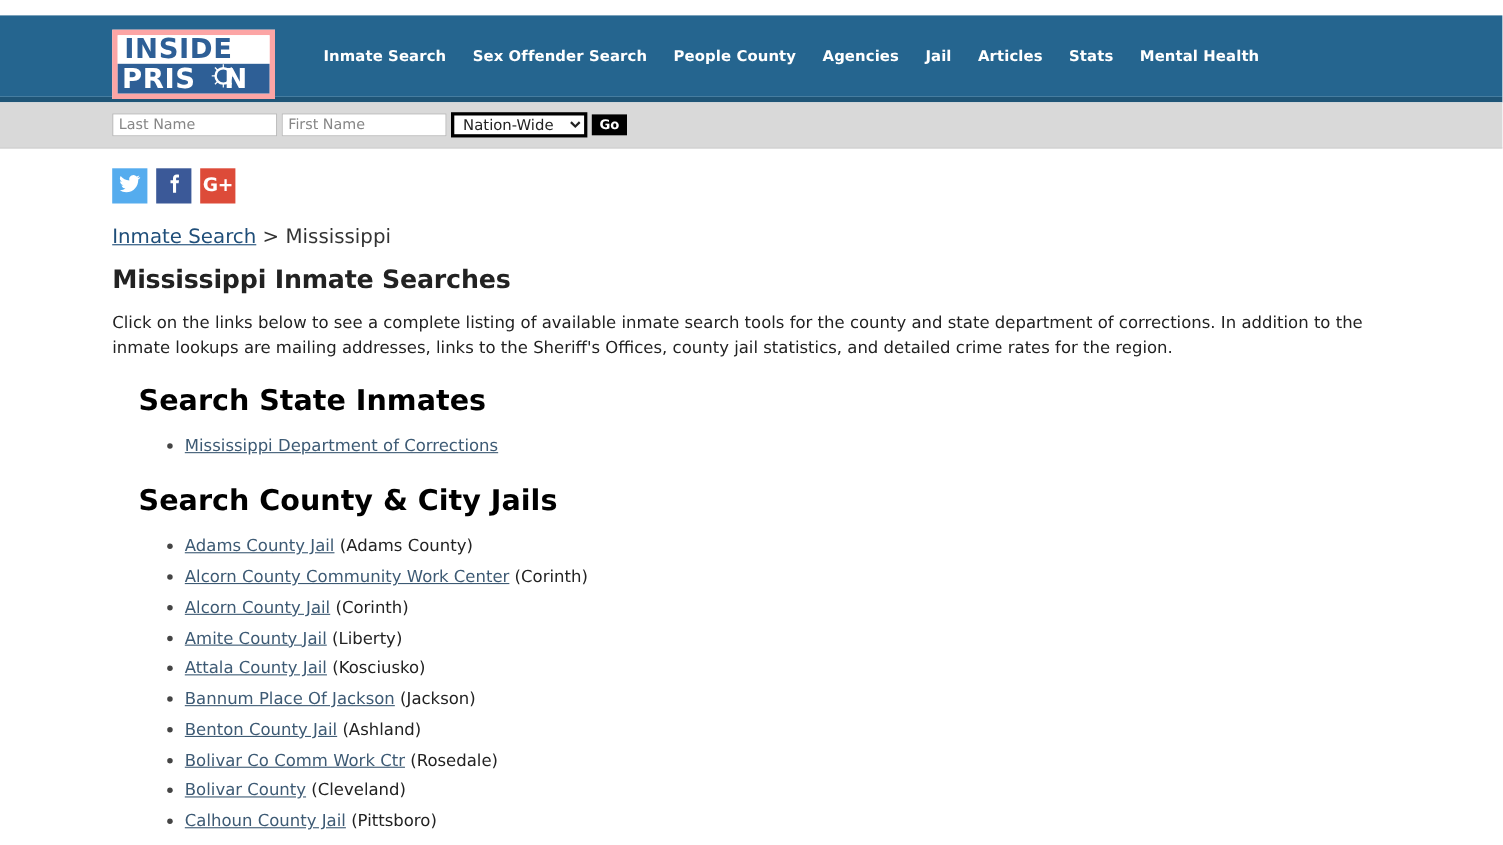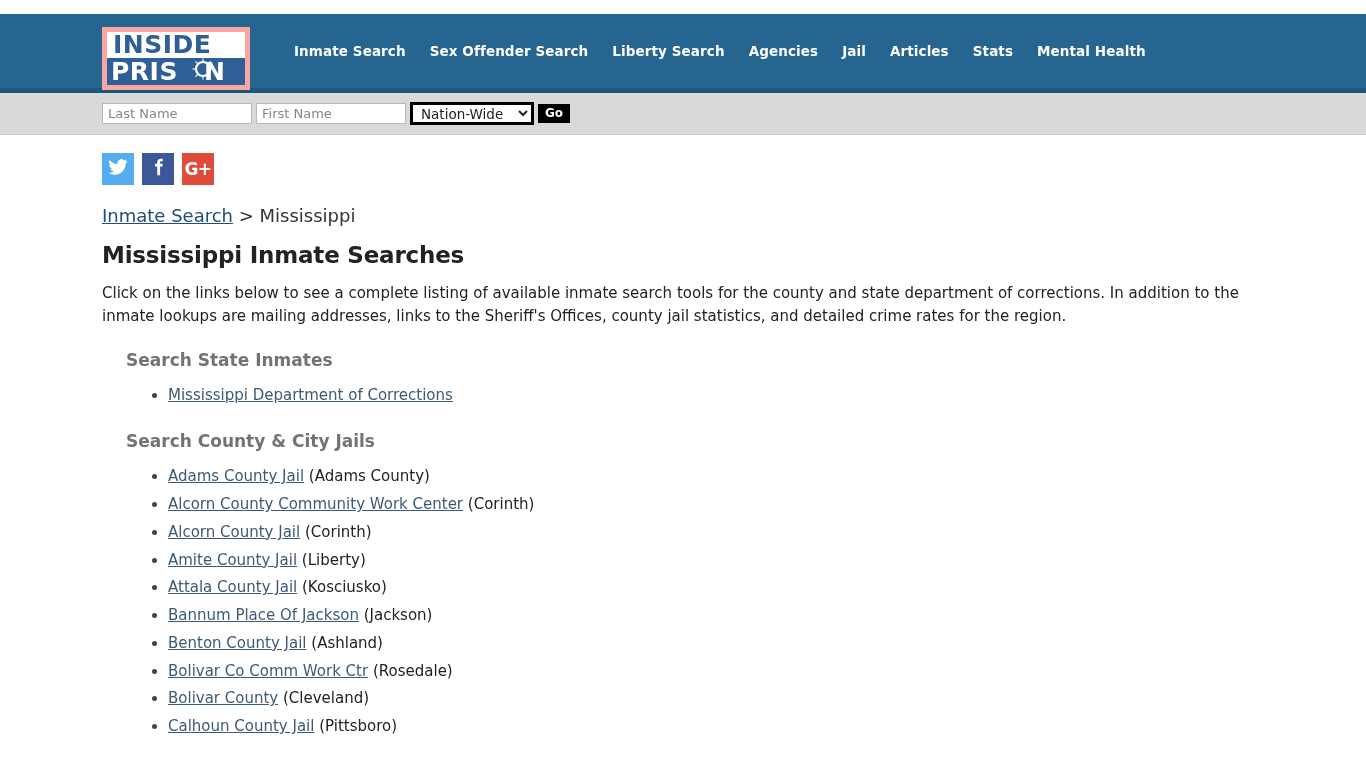--- a/index.html
+++ b/index.html
@@ -271,7 +271,7 @@
   <nav class="main-nav">
     <a class="nav-item">Inmate Search</a>
     <a class="nav-item">Sex Offender Search</a>
-    <a class="nav-item">Liberty Search</a>
+    <a class="nav-item">People County</a>
     <a class="nav-item">Agencies</a>
     <a class="nav-item">Jail</a>
     <a class="nav-item">Articles</a>

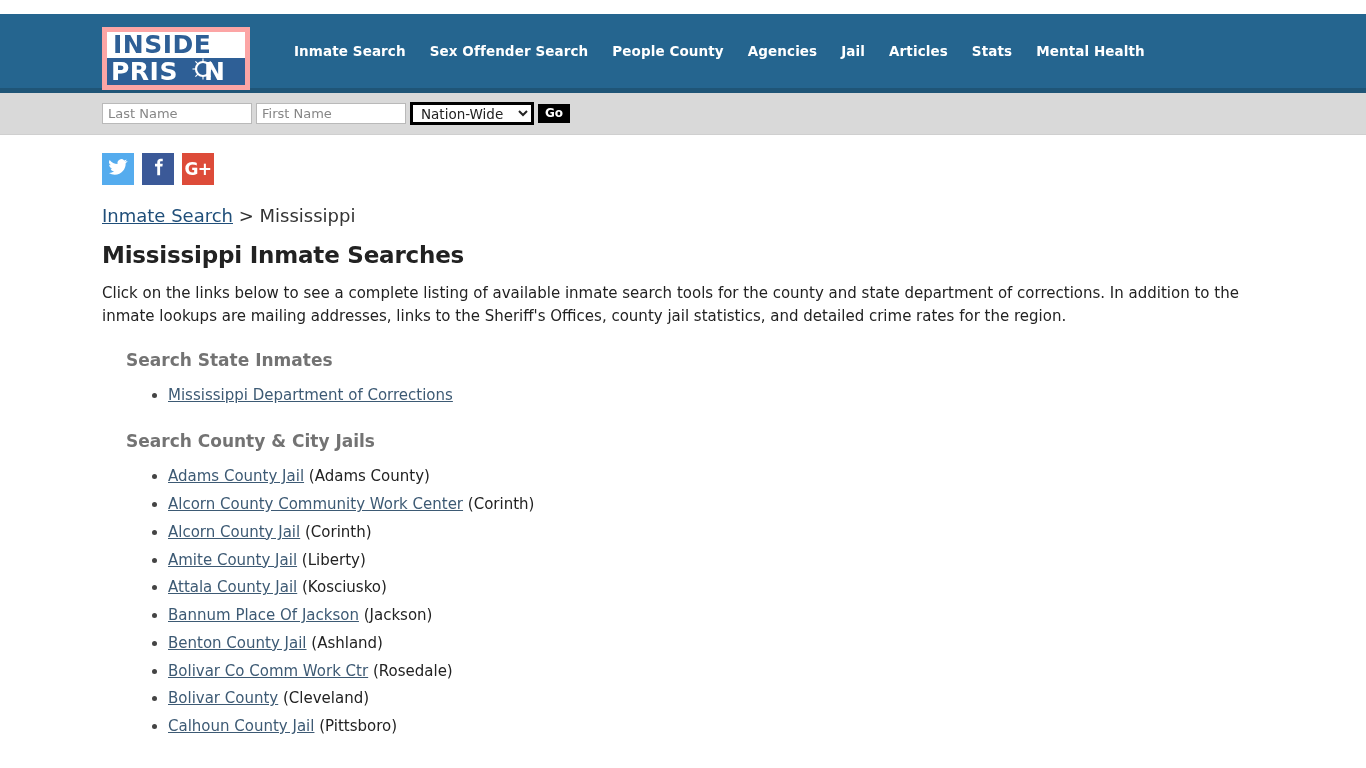--- a/index.html
+++ b/index.html
@@ -212,9 +212,9 @@
   }
   h2.section-title {
     font-family: "DejaVu Sans", "Liberation Sans", sans-serif;
-    font-size: 17px;
-    font-weight: bold;
-    color: #737373;
+    font-size: 26px;
+    font-weight: bold;
+    color: #000000;
     margin: 12px 0 12px 24px;
   }
   ul.jail-list {

